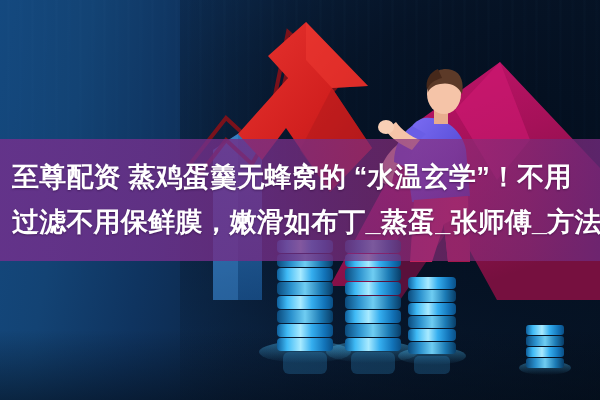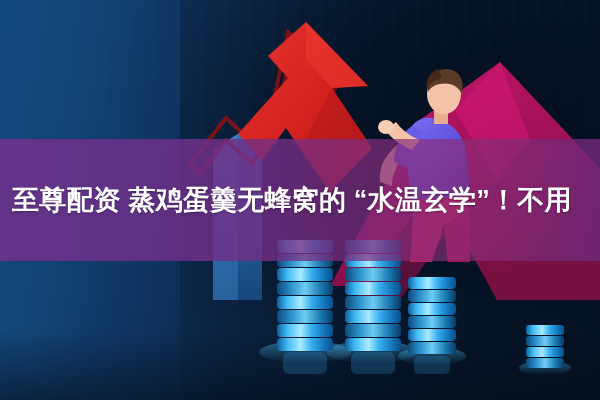--- a/index.html
+++ b/index.html
@@ -278,6 +278,7 @@
 
   <div class="caption-text">
     <span class="caption-line">至尊配资 蒸鸡蛋羹无蜂窝的 “水温玄学”！不用</span>
+    <span class="caption-line">过滤不用保鲜膜，嫩滑如布丁_蒸蛋_张师傅_方法</span>
   </div>
 
 </div>

